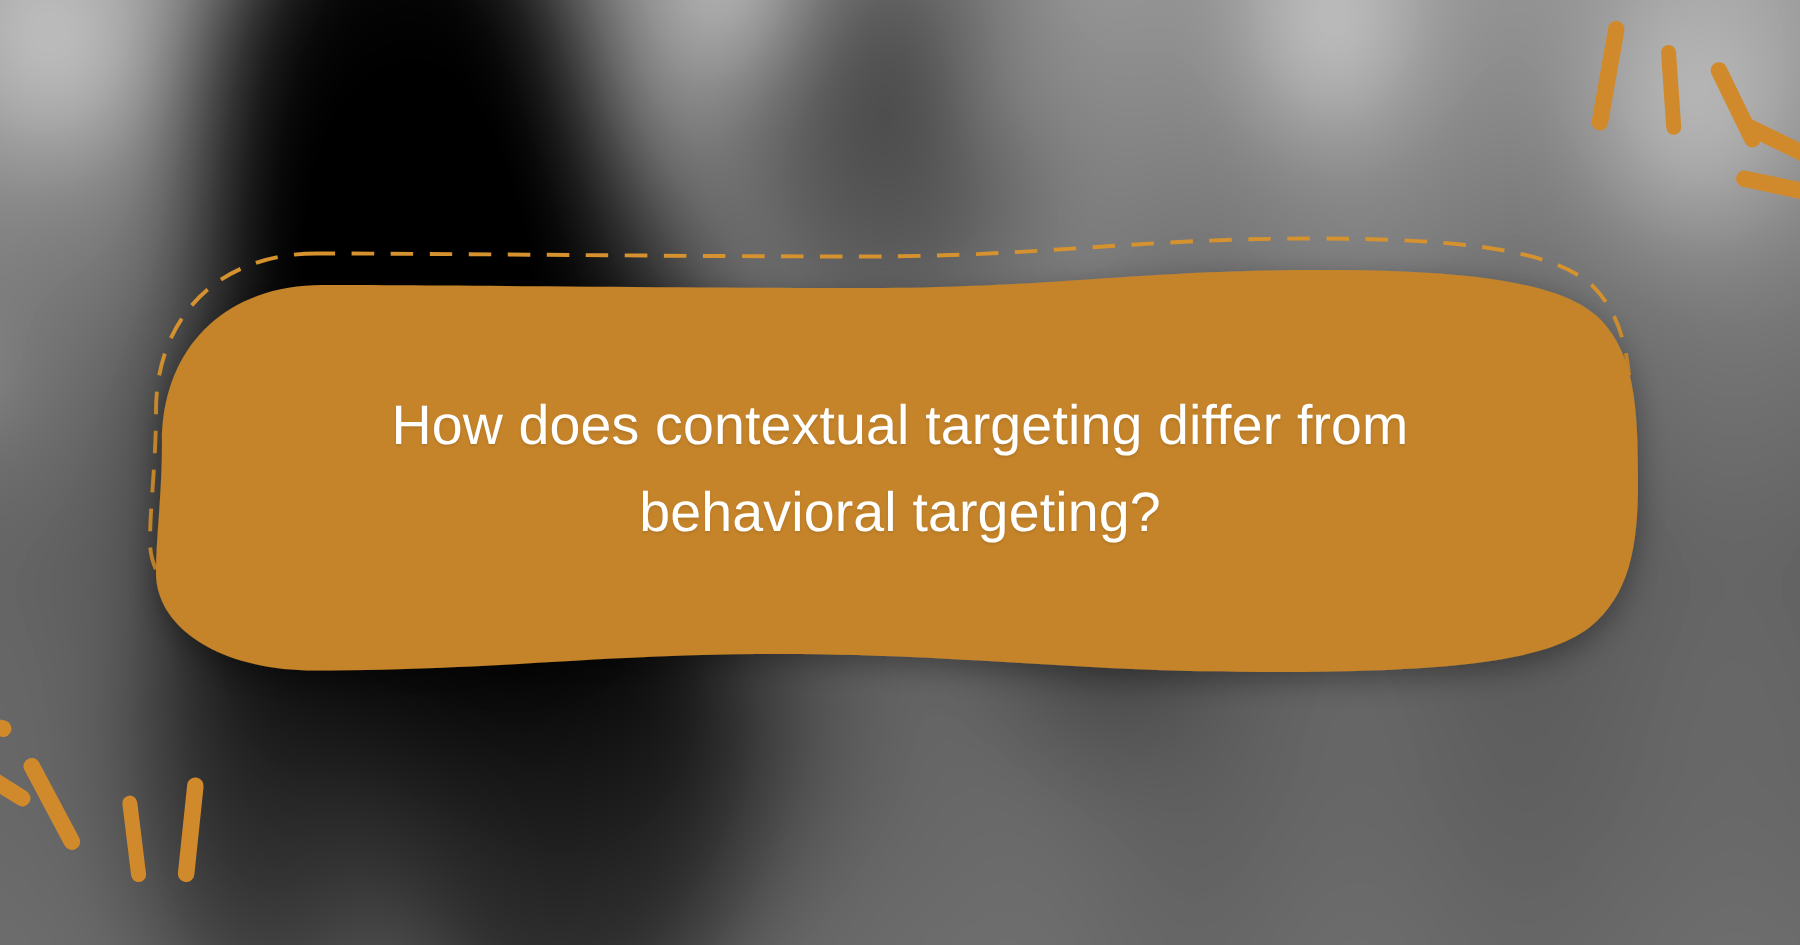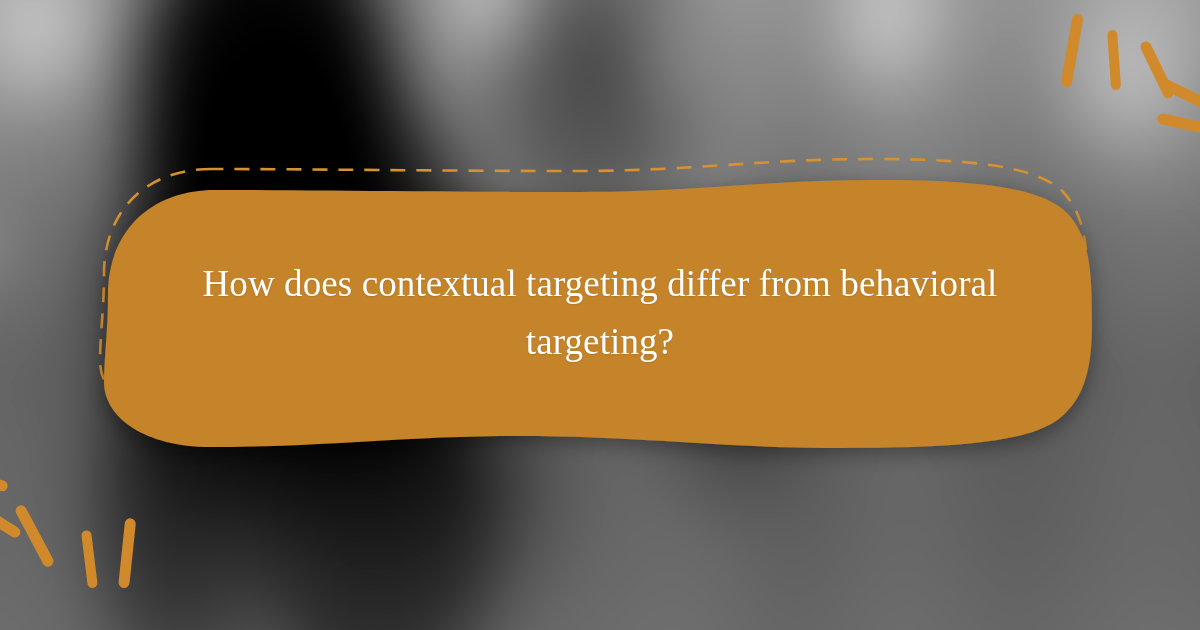--- a/index.html
+++ b/index.html
@@ -13,7 +13,7 @@
     width: 1200px;
     height: 630px;
     overflow: hidden;
-    font-family: Liberation Serif, serif;
+    font-family: Liberation Sans, sans-serif;
     background: #6a6a6a;
   }
 

